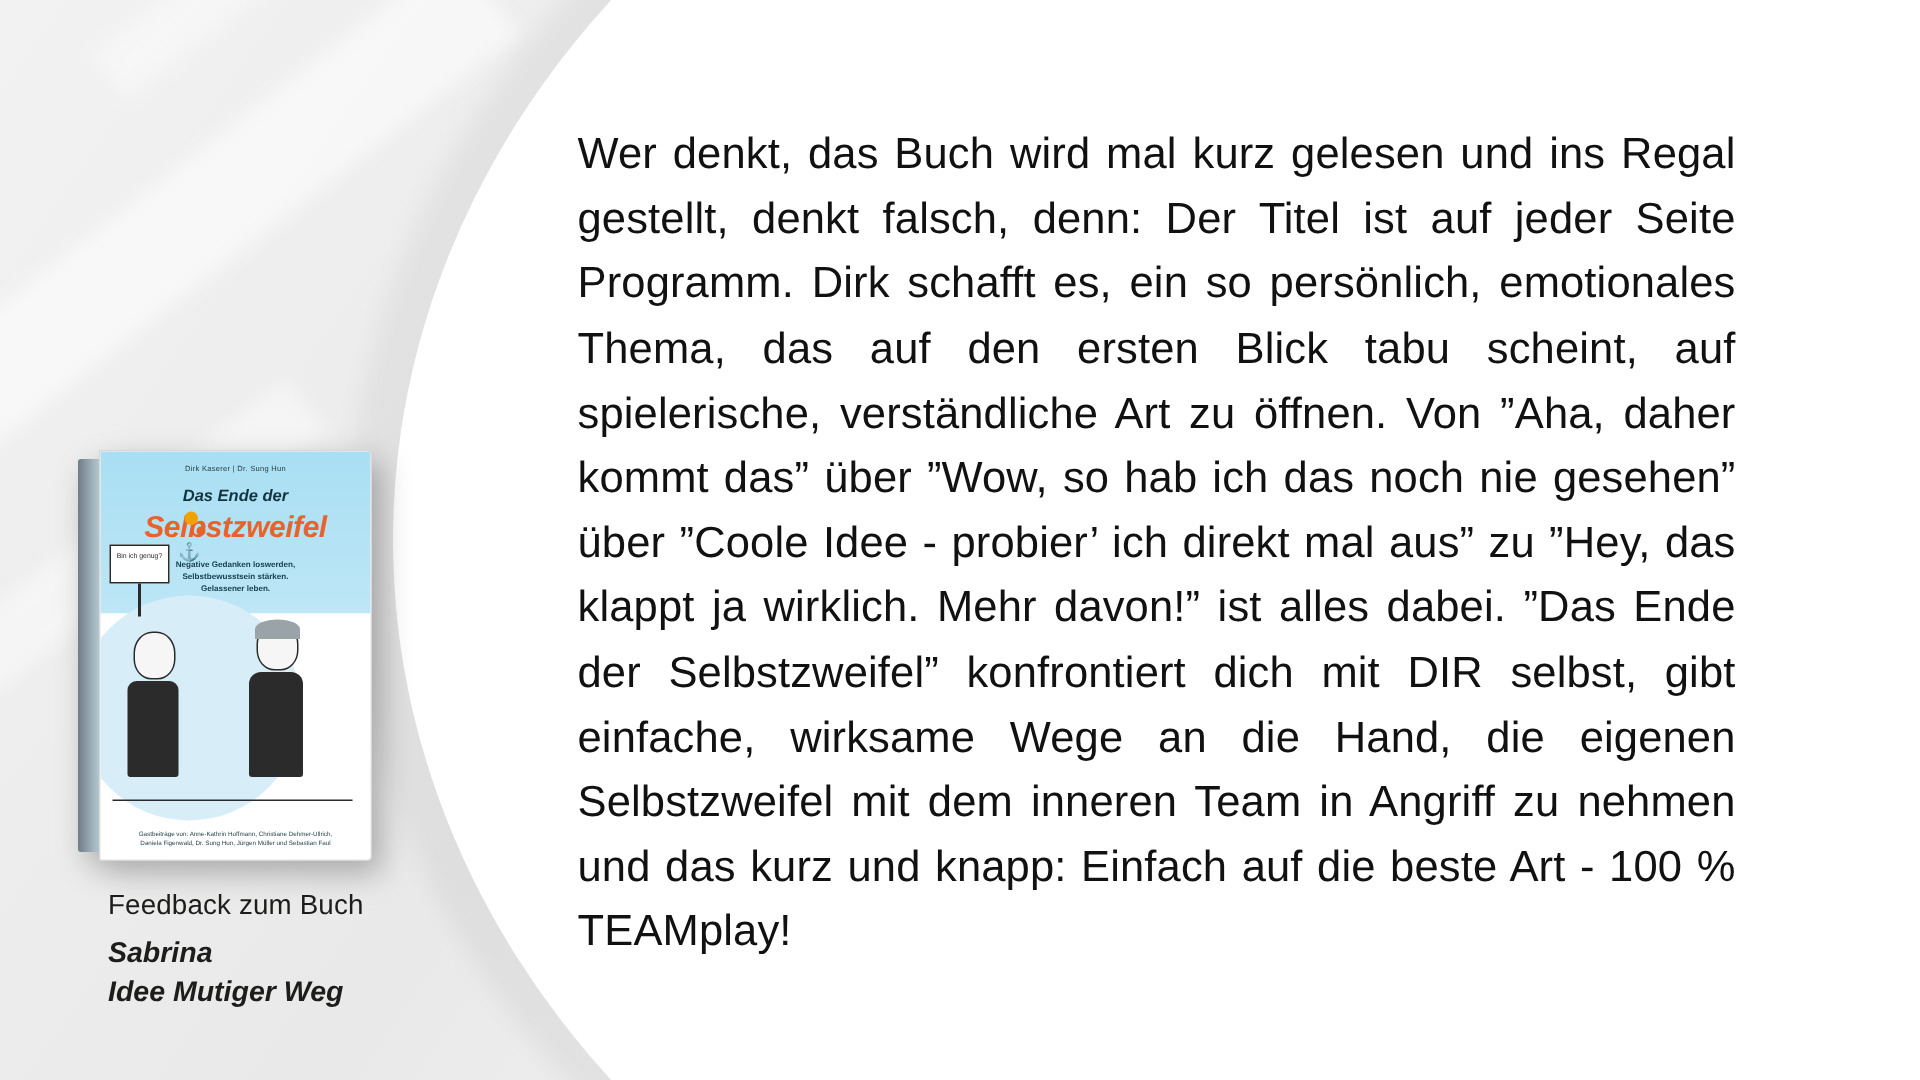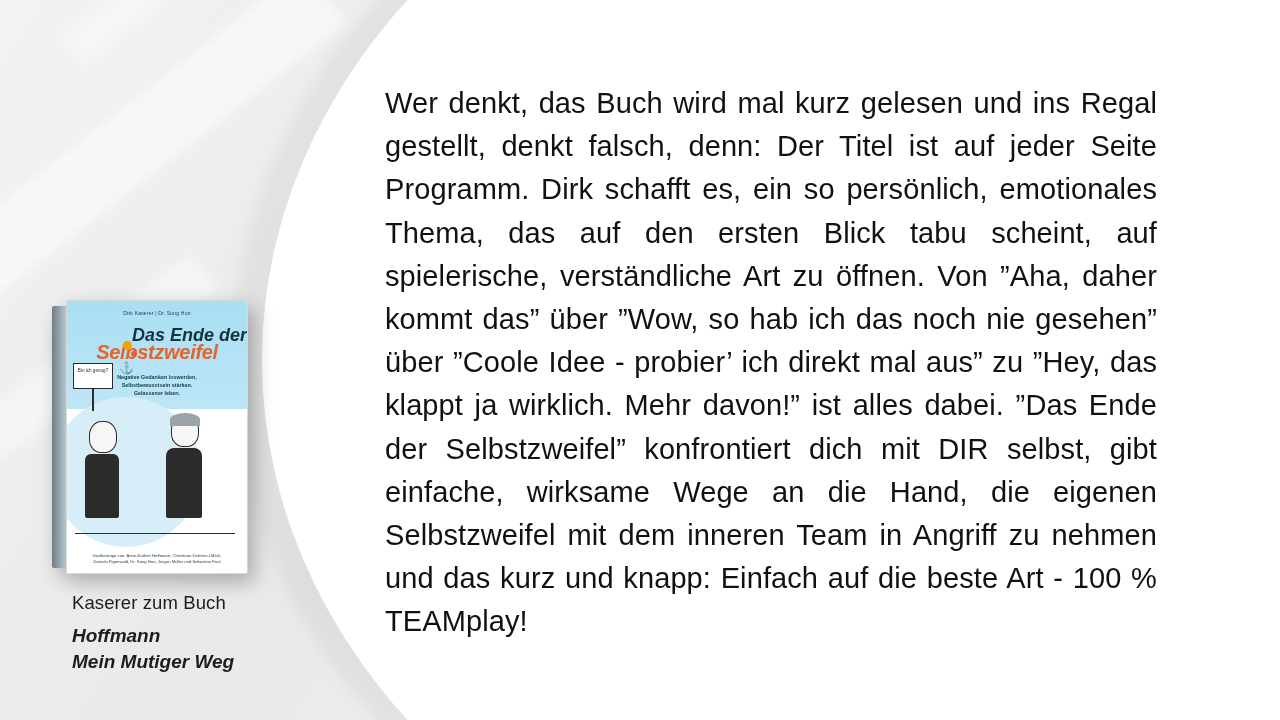--- a/index.html
+++ b/index.html
@@ -138,8 +138,8 @@
     top: 24px;
     left: 0;
     width: 100%;
-    text-align: right;
-    font-size: 18px;
+    text-align: center;
+    font-size: 11px;
     font-weight: bold;
     font-style: italic;
     color: #12333f;

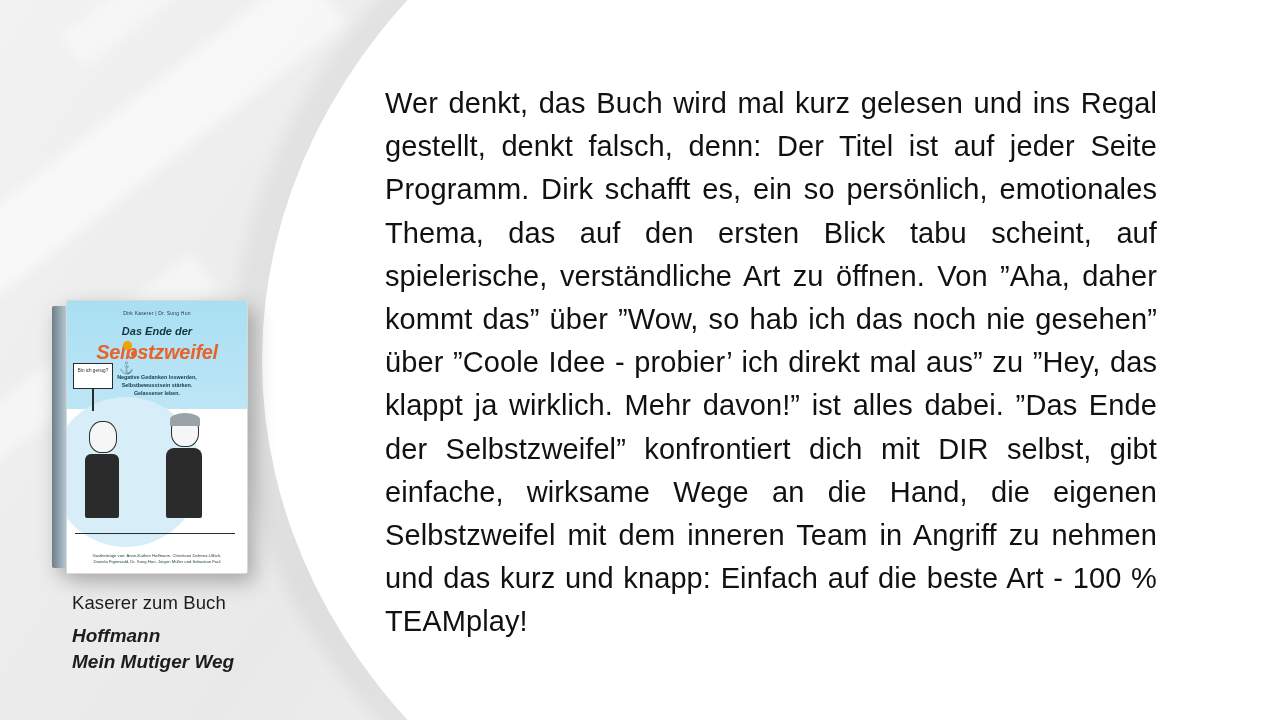--- a/index.html
+++ b/index.html
@@ -352,7 +352,7 @@
     </div>
 
     <div class="caption">
-      <div class="caption-label">Kaserer zum Buch</div>
+      <div class="caption-label">Feedback zum Buch</div>
       <div class="caption-name">Hoffmann</div>
       <div class="caption-org">Mein Mutiger Weg</div>
     </div>

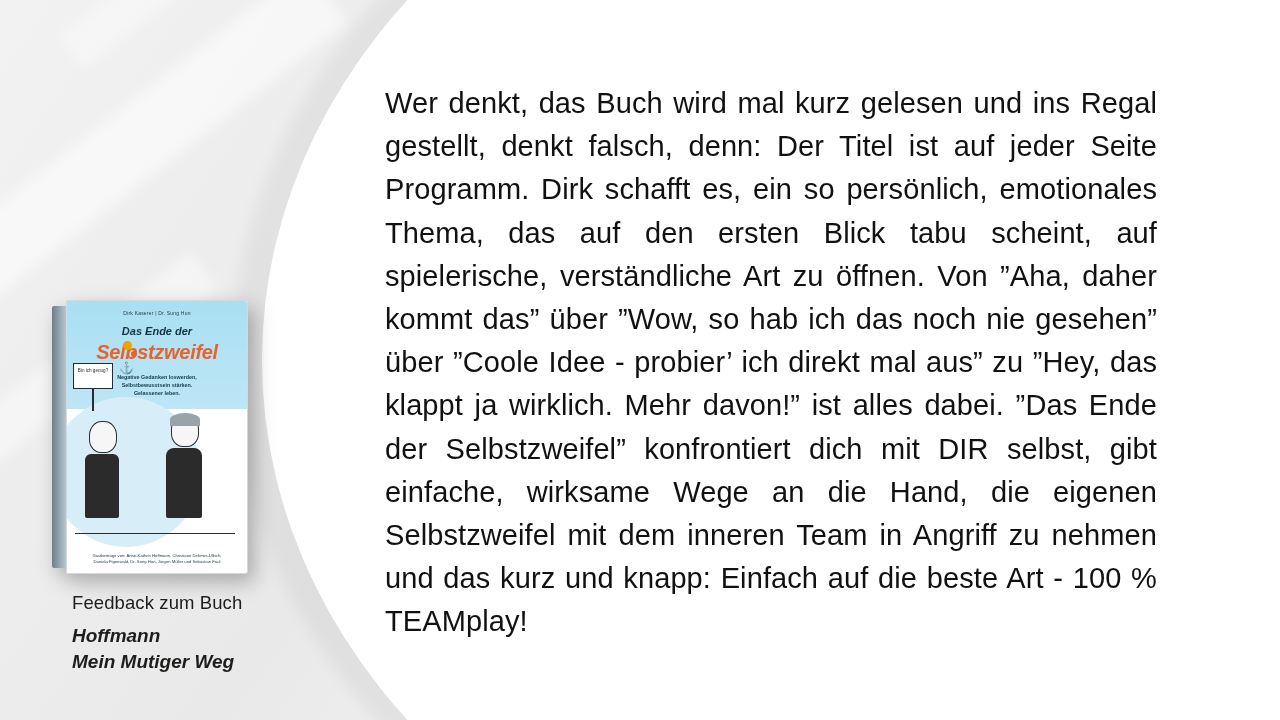--- a/index.html
+++ b/index.html
@@ -353,7 +353,7 @@
 
     <div class="caption">
       <div class="caption-label">Feedback zum Buch</div>
-      <div class="caption-name">Hoffmann</div>
+      <div class="caption-name">Sabrina</div>
       <div class="caption-org">Mein Mutiger Weg</div>
     </div>
   </div>

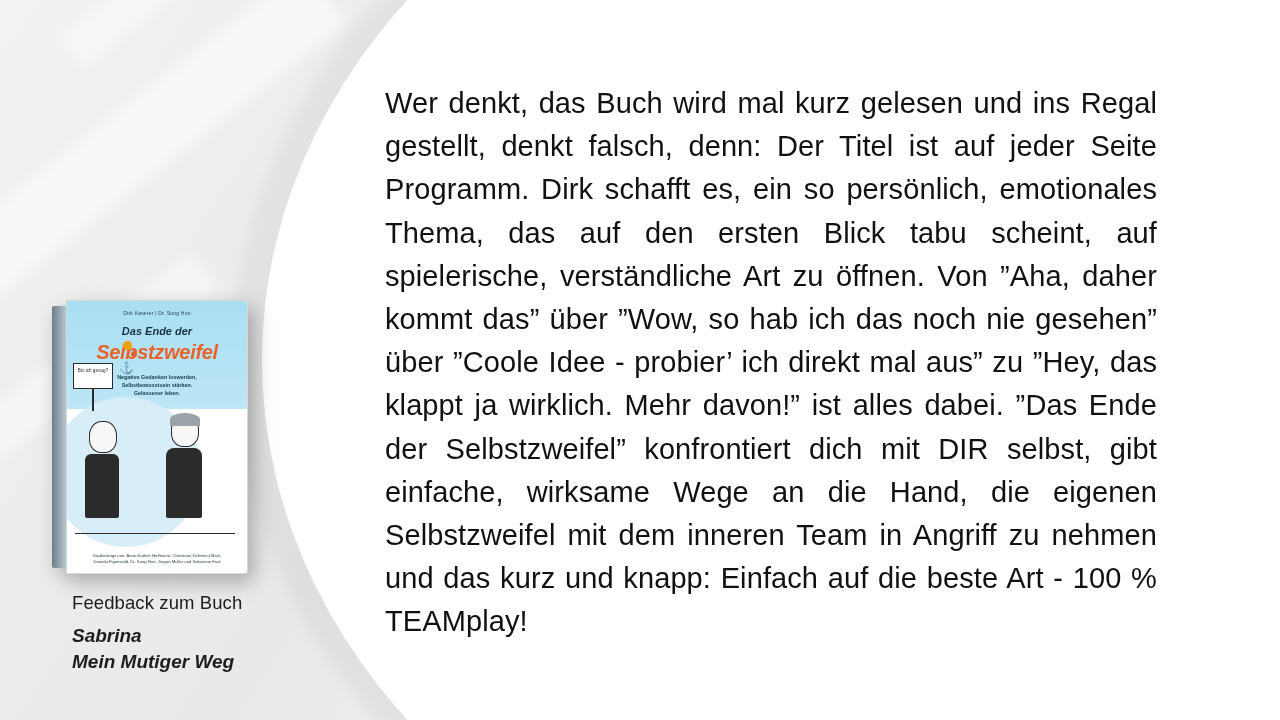--- a/index.html
+++ b/index.html
@@ -354,7 +354,7 @@
     <div class="caption">
       <div class="caption-label">Feedback zum Buch</div>
       <div class="caption-name">Sabrina</div>
-      <div class="caption-org">Mein Mutiger Weg</div>
+      <div class="caption-org">Idee Mutiger Weg</div>
     </div>
   </div>
 

